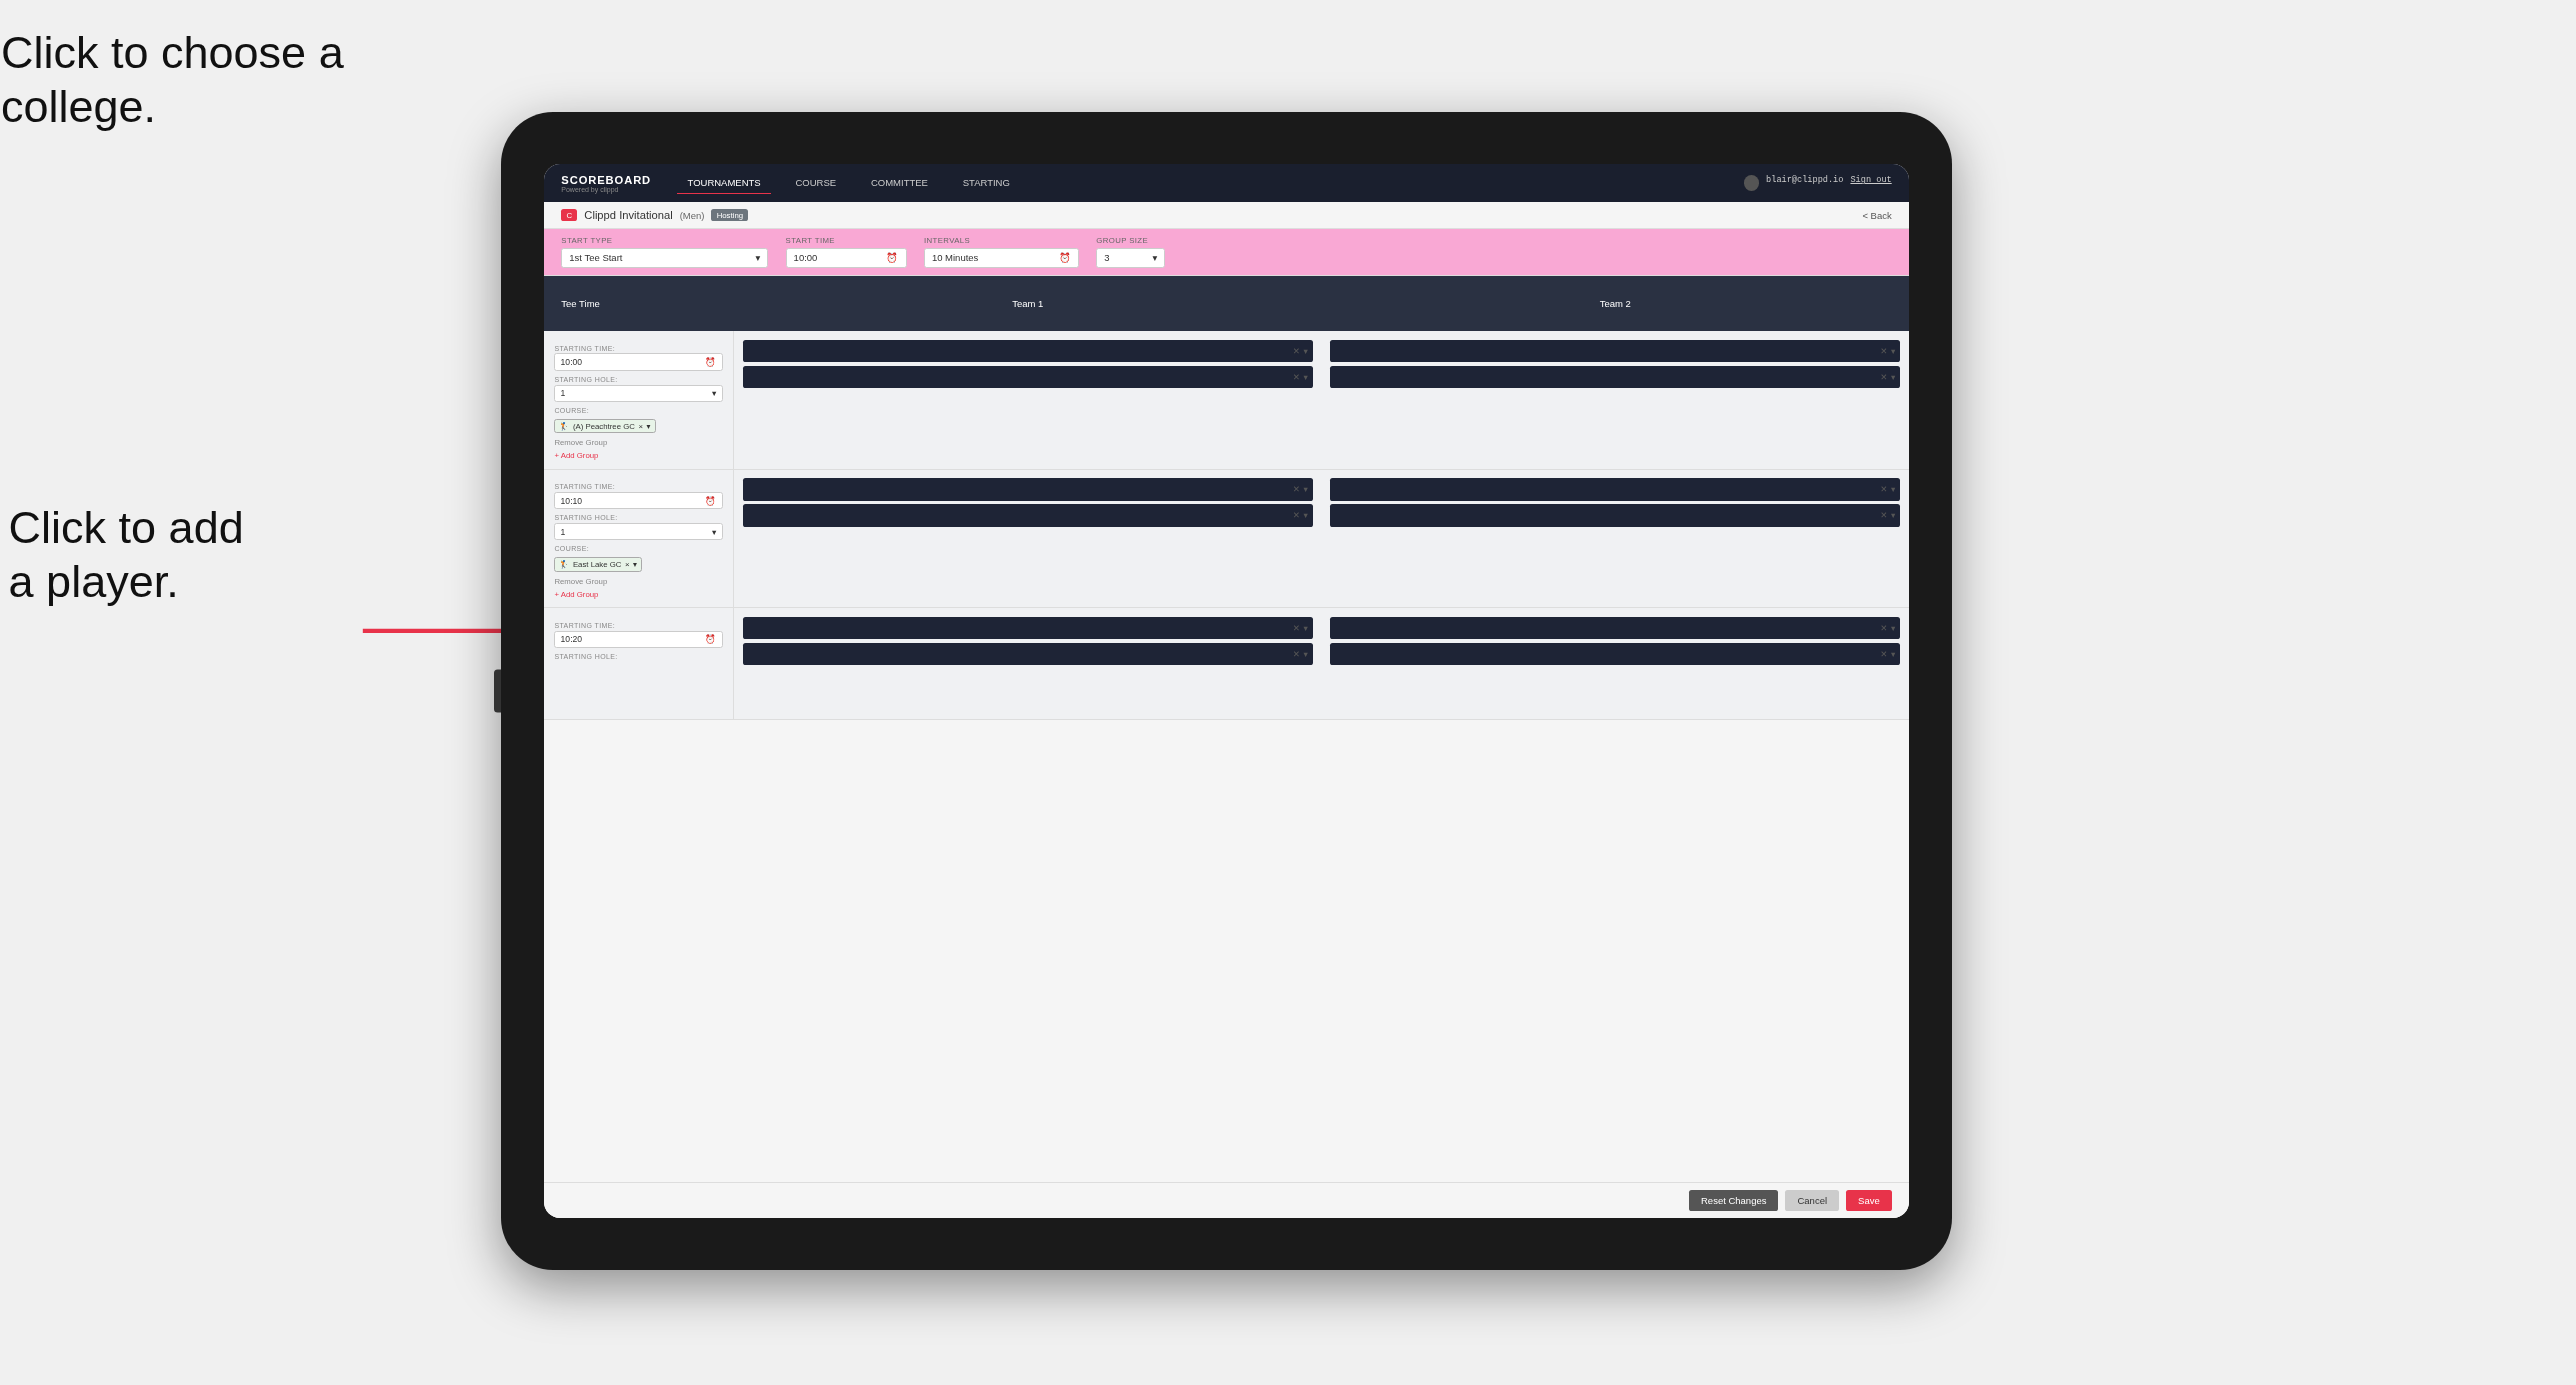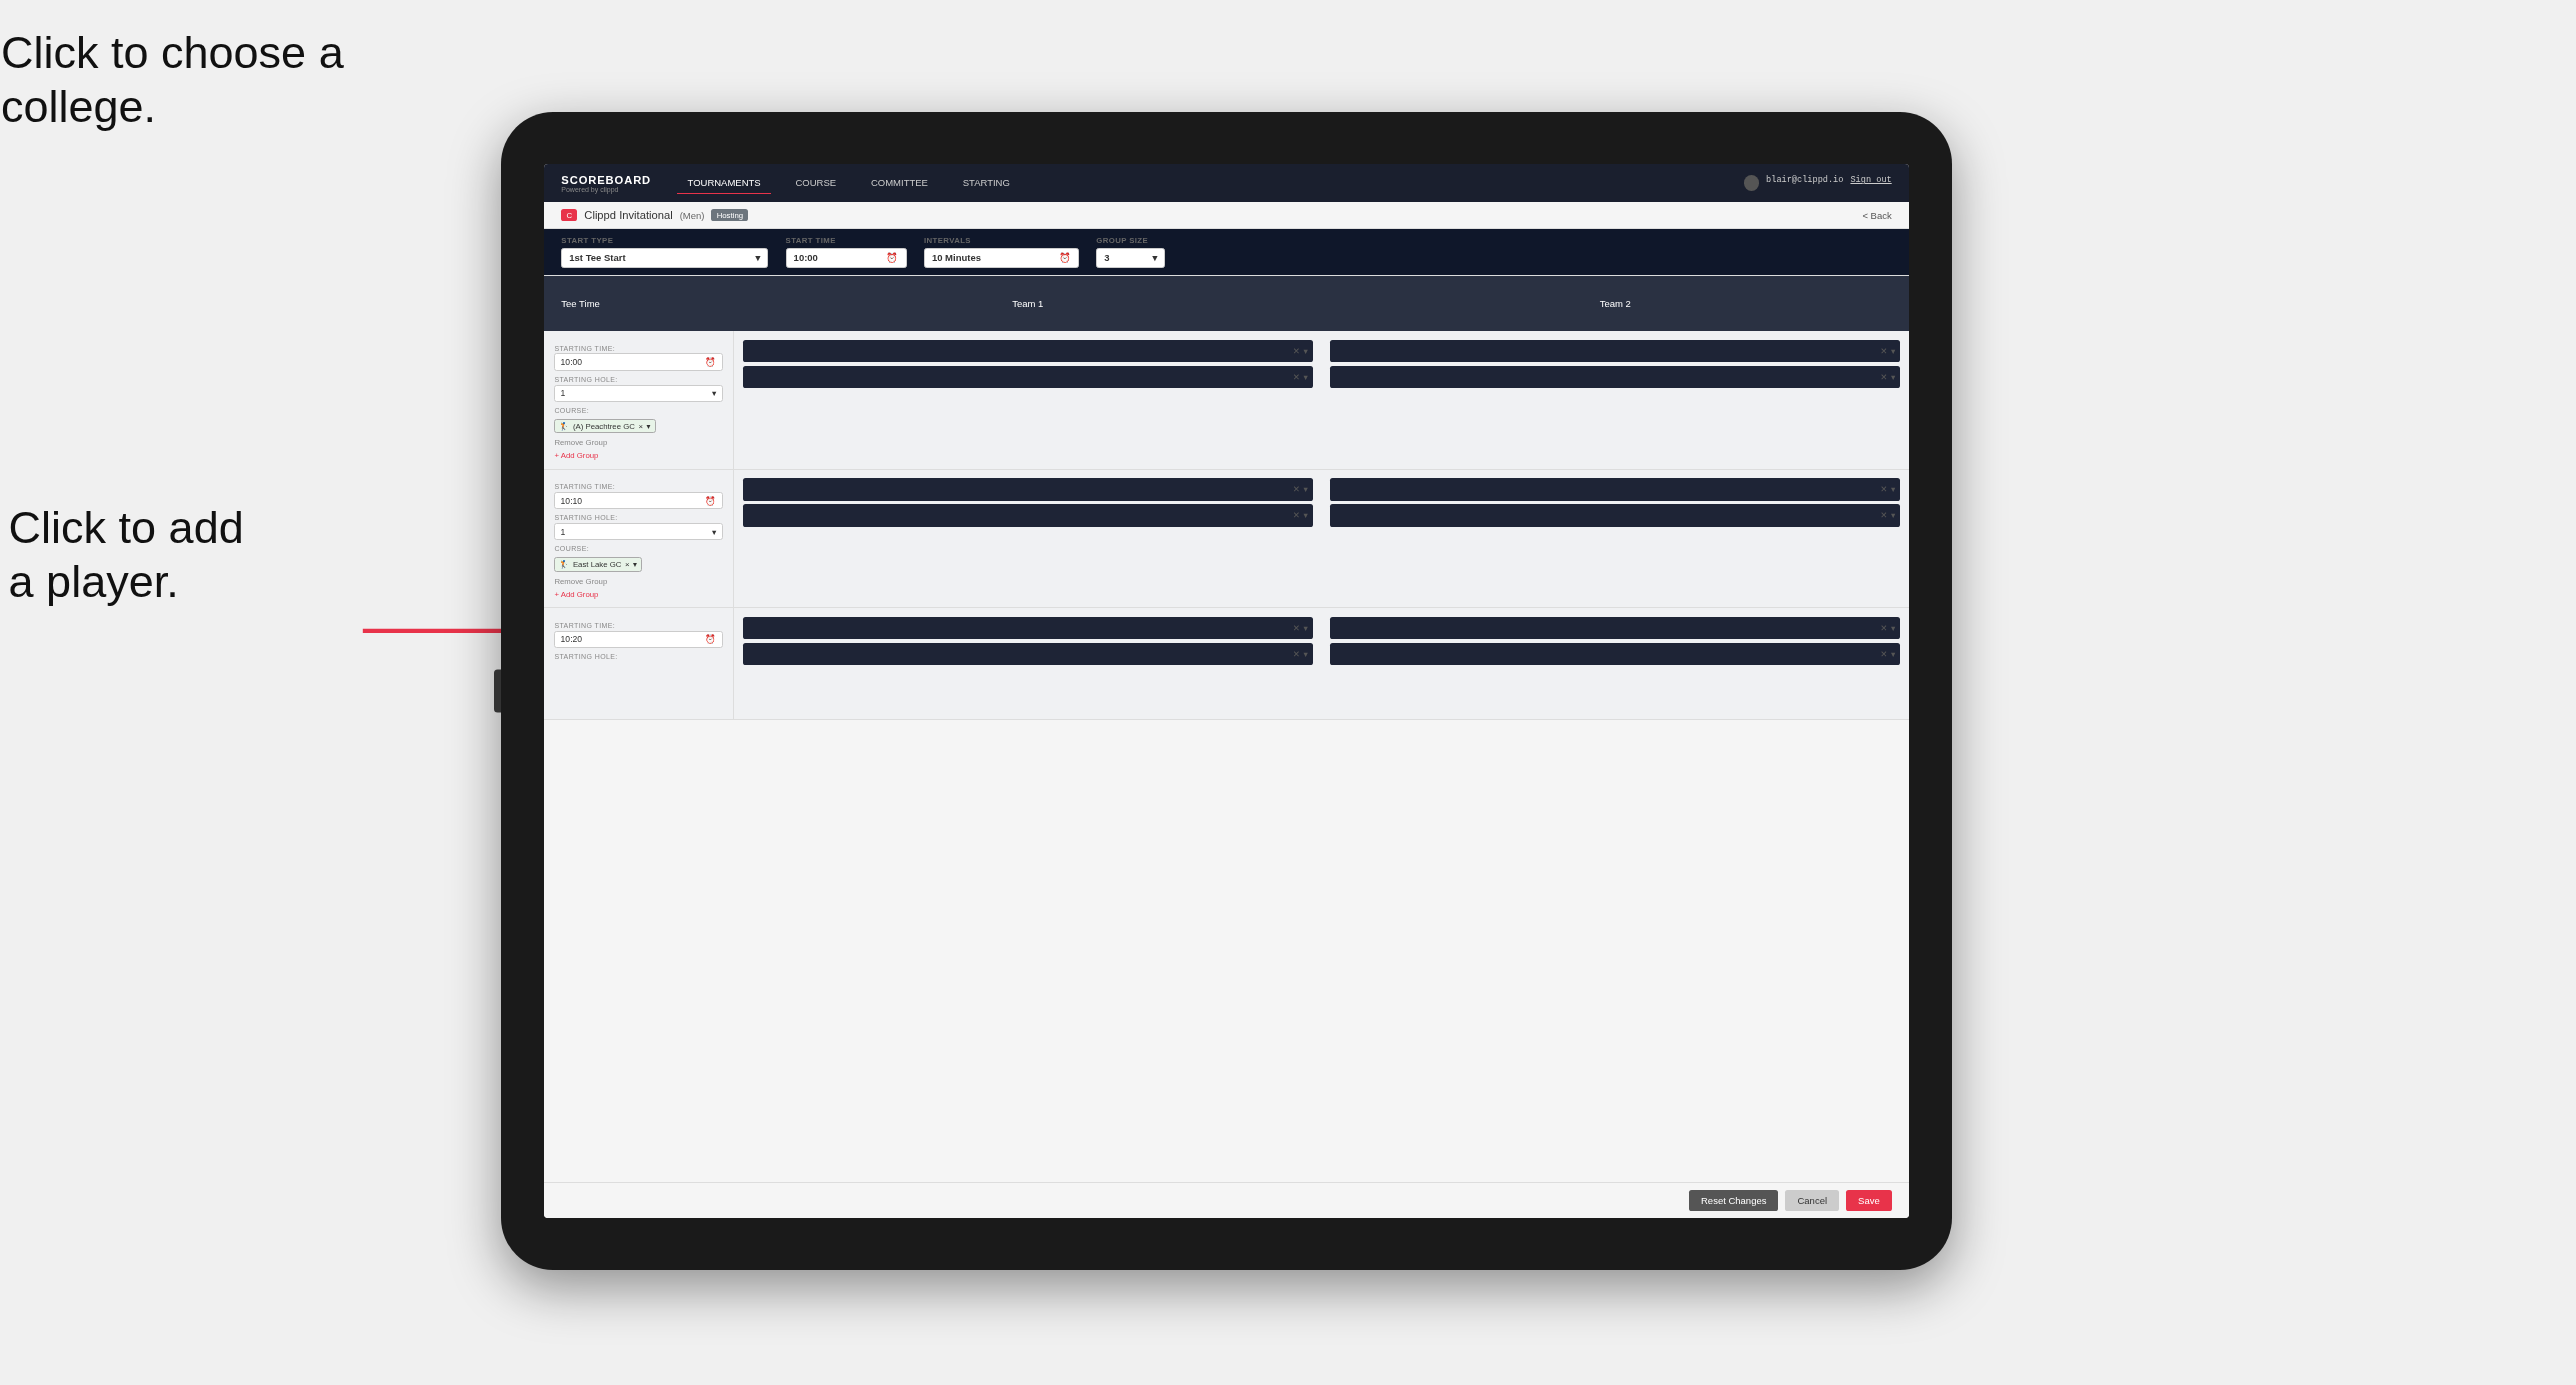--- a/index.html
+++ b/index.html
@@ -51,7 +51,7 @@
       width: 1365px;
       height: 1054px;
       background: #f5f5f5;
-      border-radius: 4px;
+      border-radius: 16px;
       overflow: hidden;
       display: flex;
       flex-direction: column;

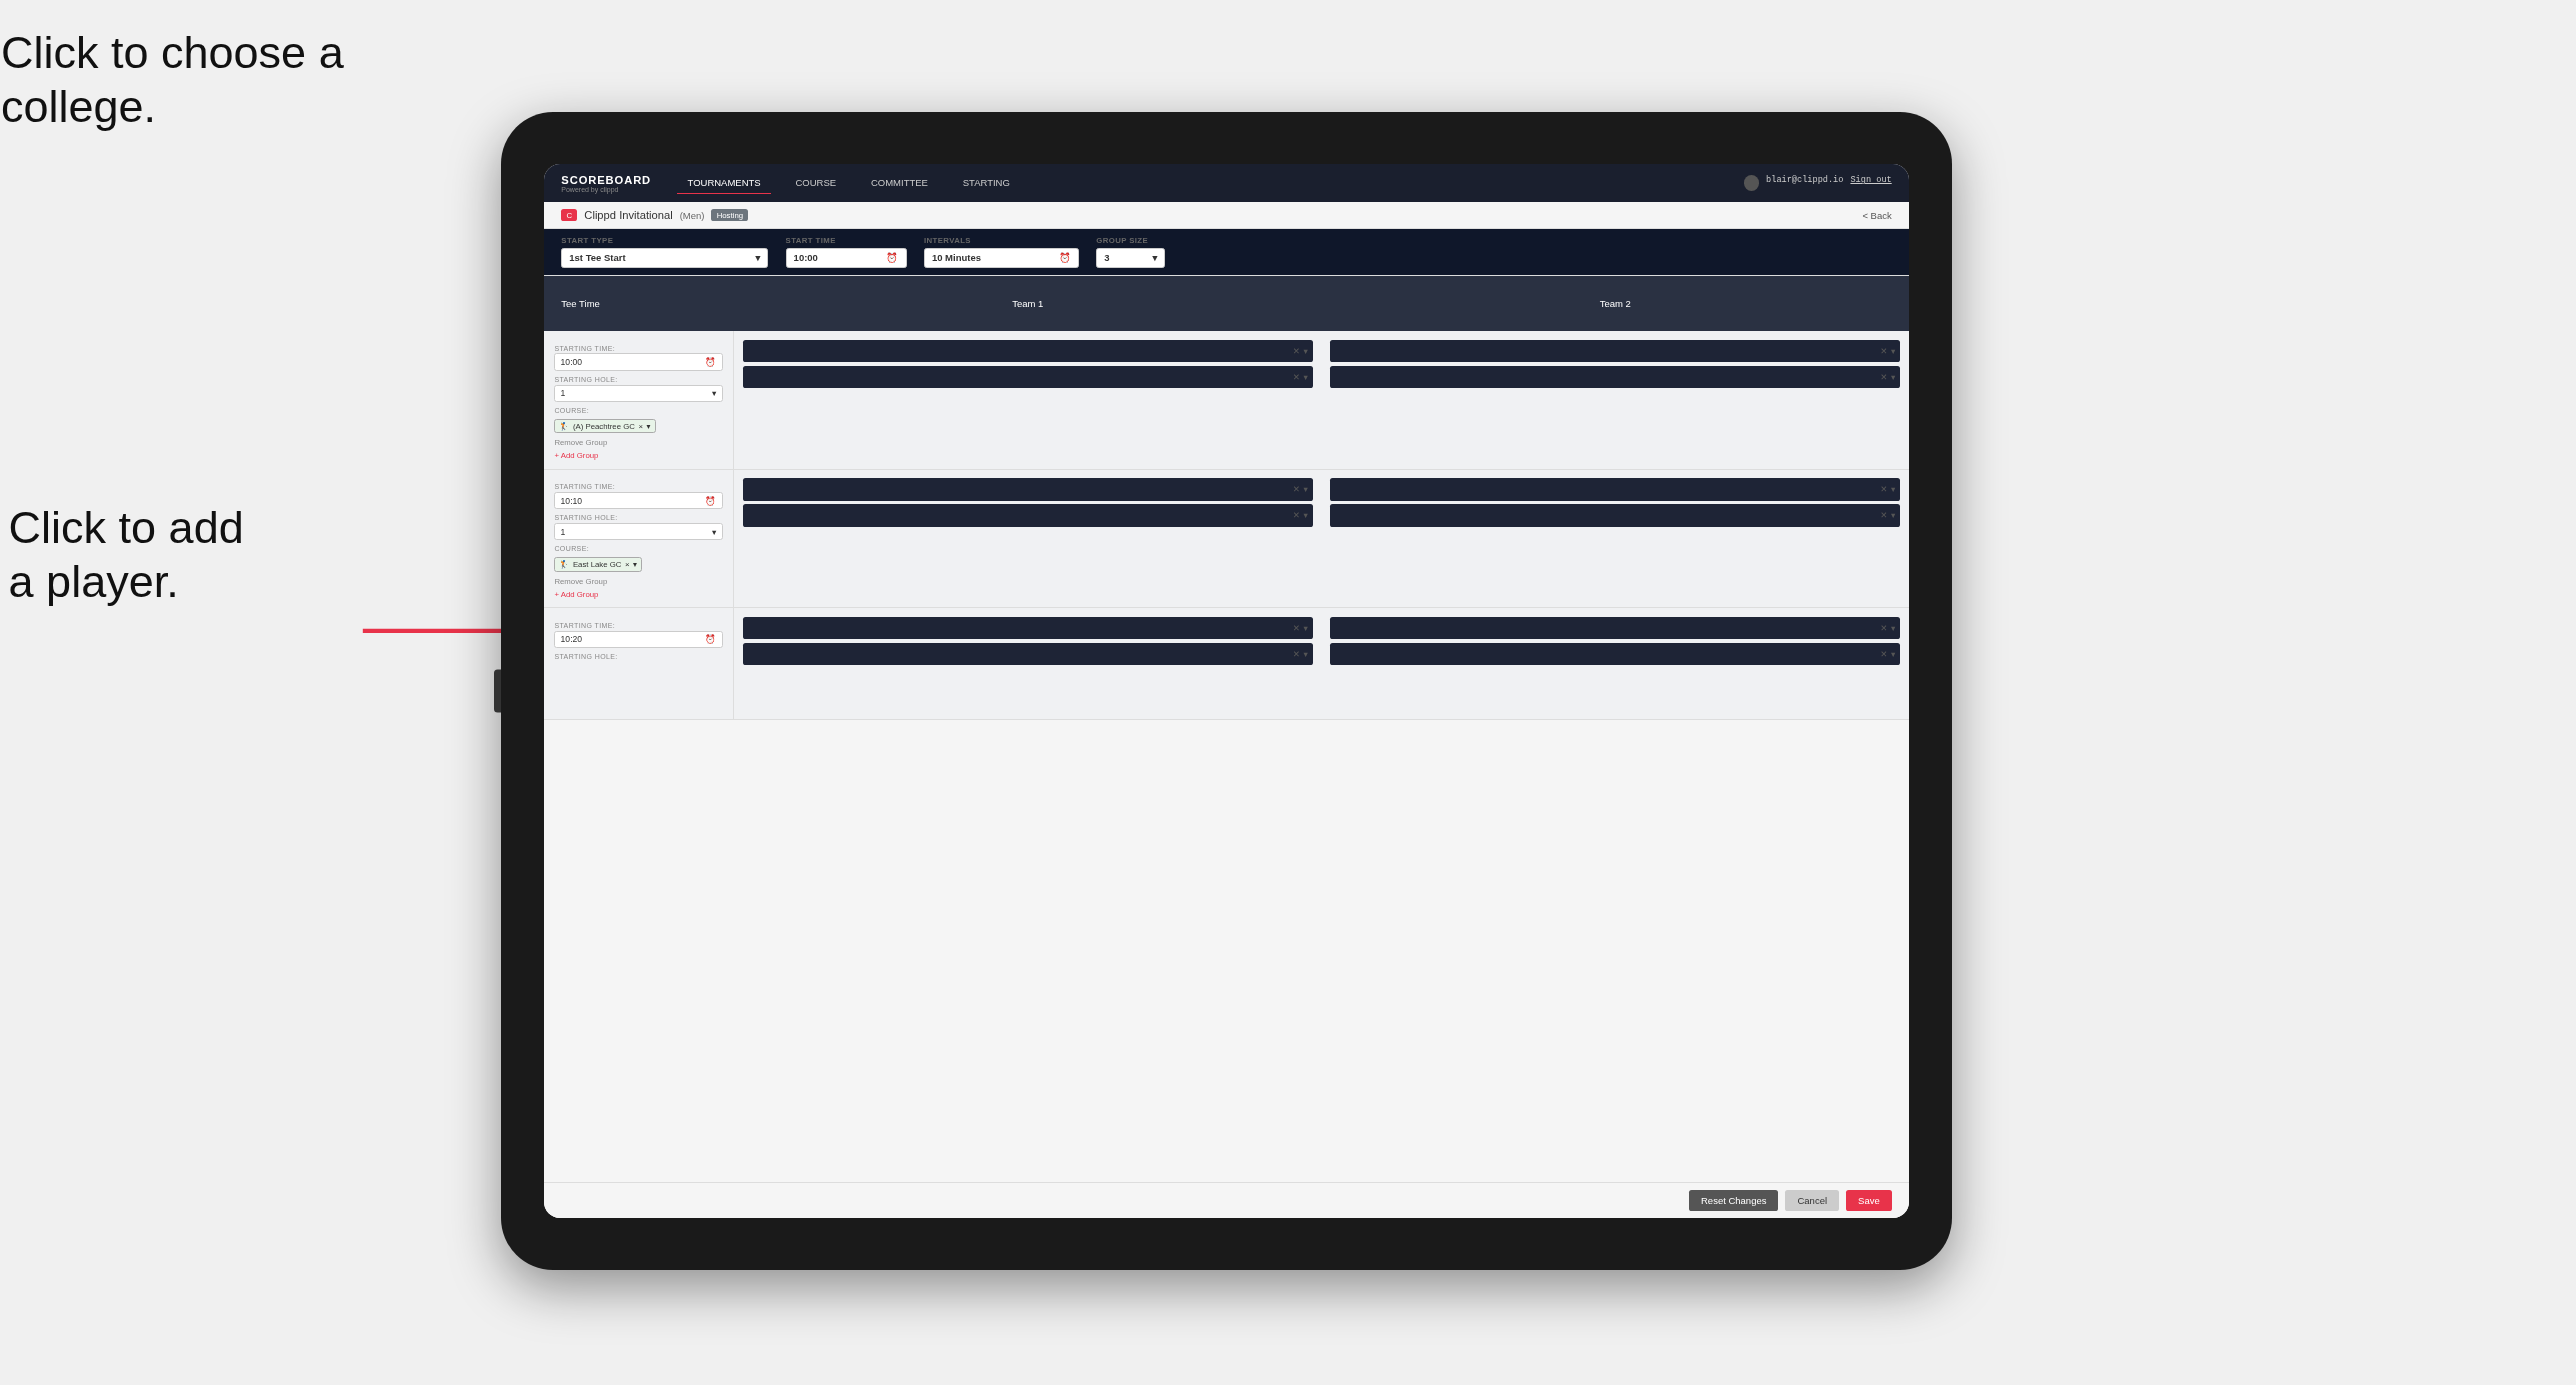--- a/index.html
+++ b/index.html
@@ -155,14 +155,13 @@
 
     
     .form-row {
-      background: #0f172a;
+      background: #f9a8d4;
       padding: 7px 17.3px;
       display: flex;
       gap: 17.3px;
       align-items: flex-end;
       flex-shrink: 0;
       border-bottom: 0.9px solid #ddd;
-      font-weight: bold;
     }
     .form-group {
       display: flex;

